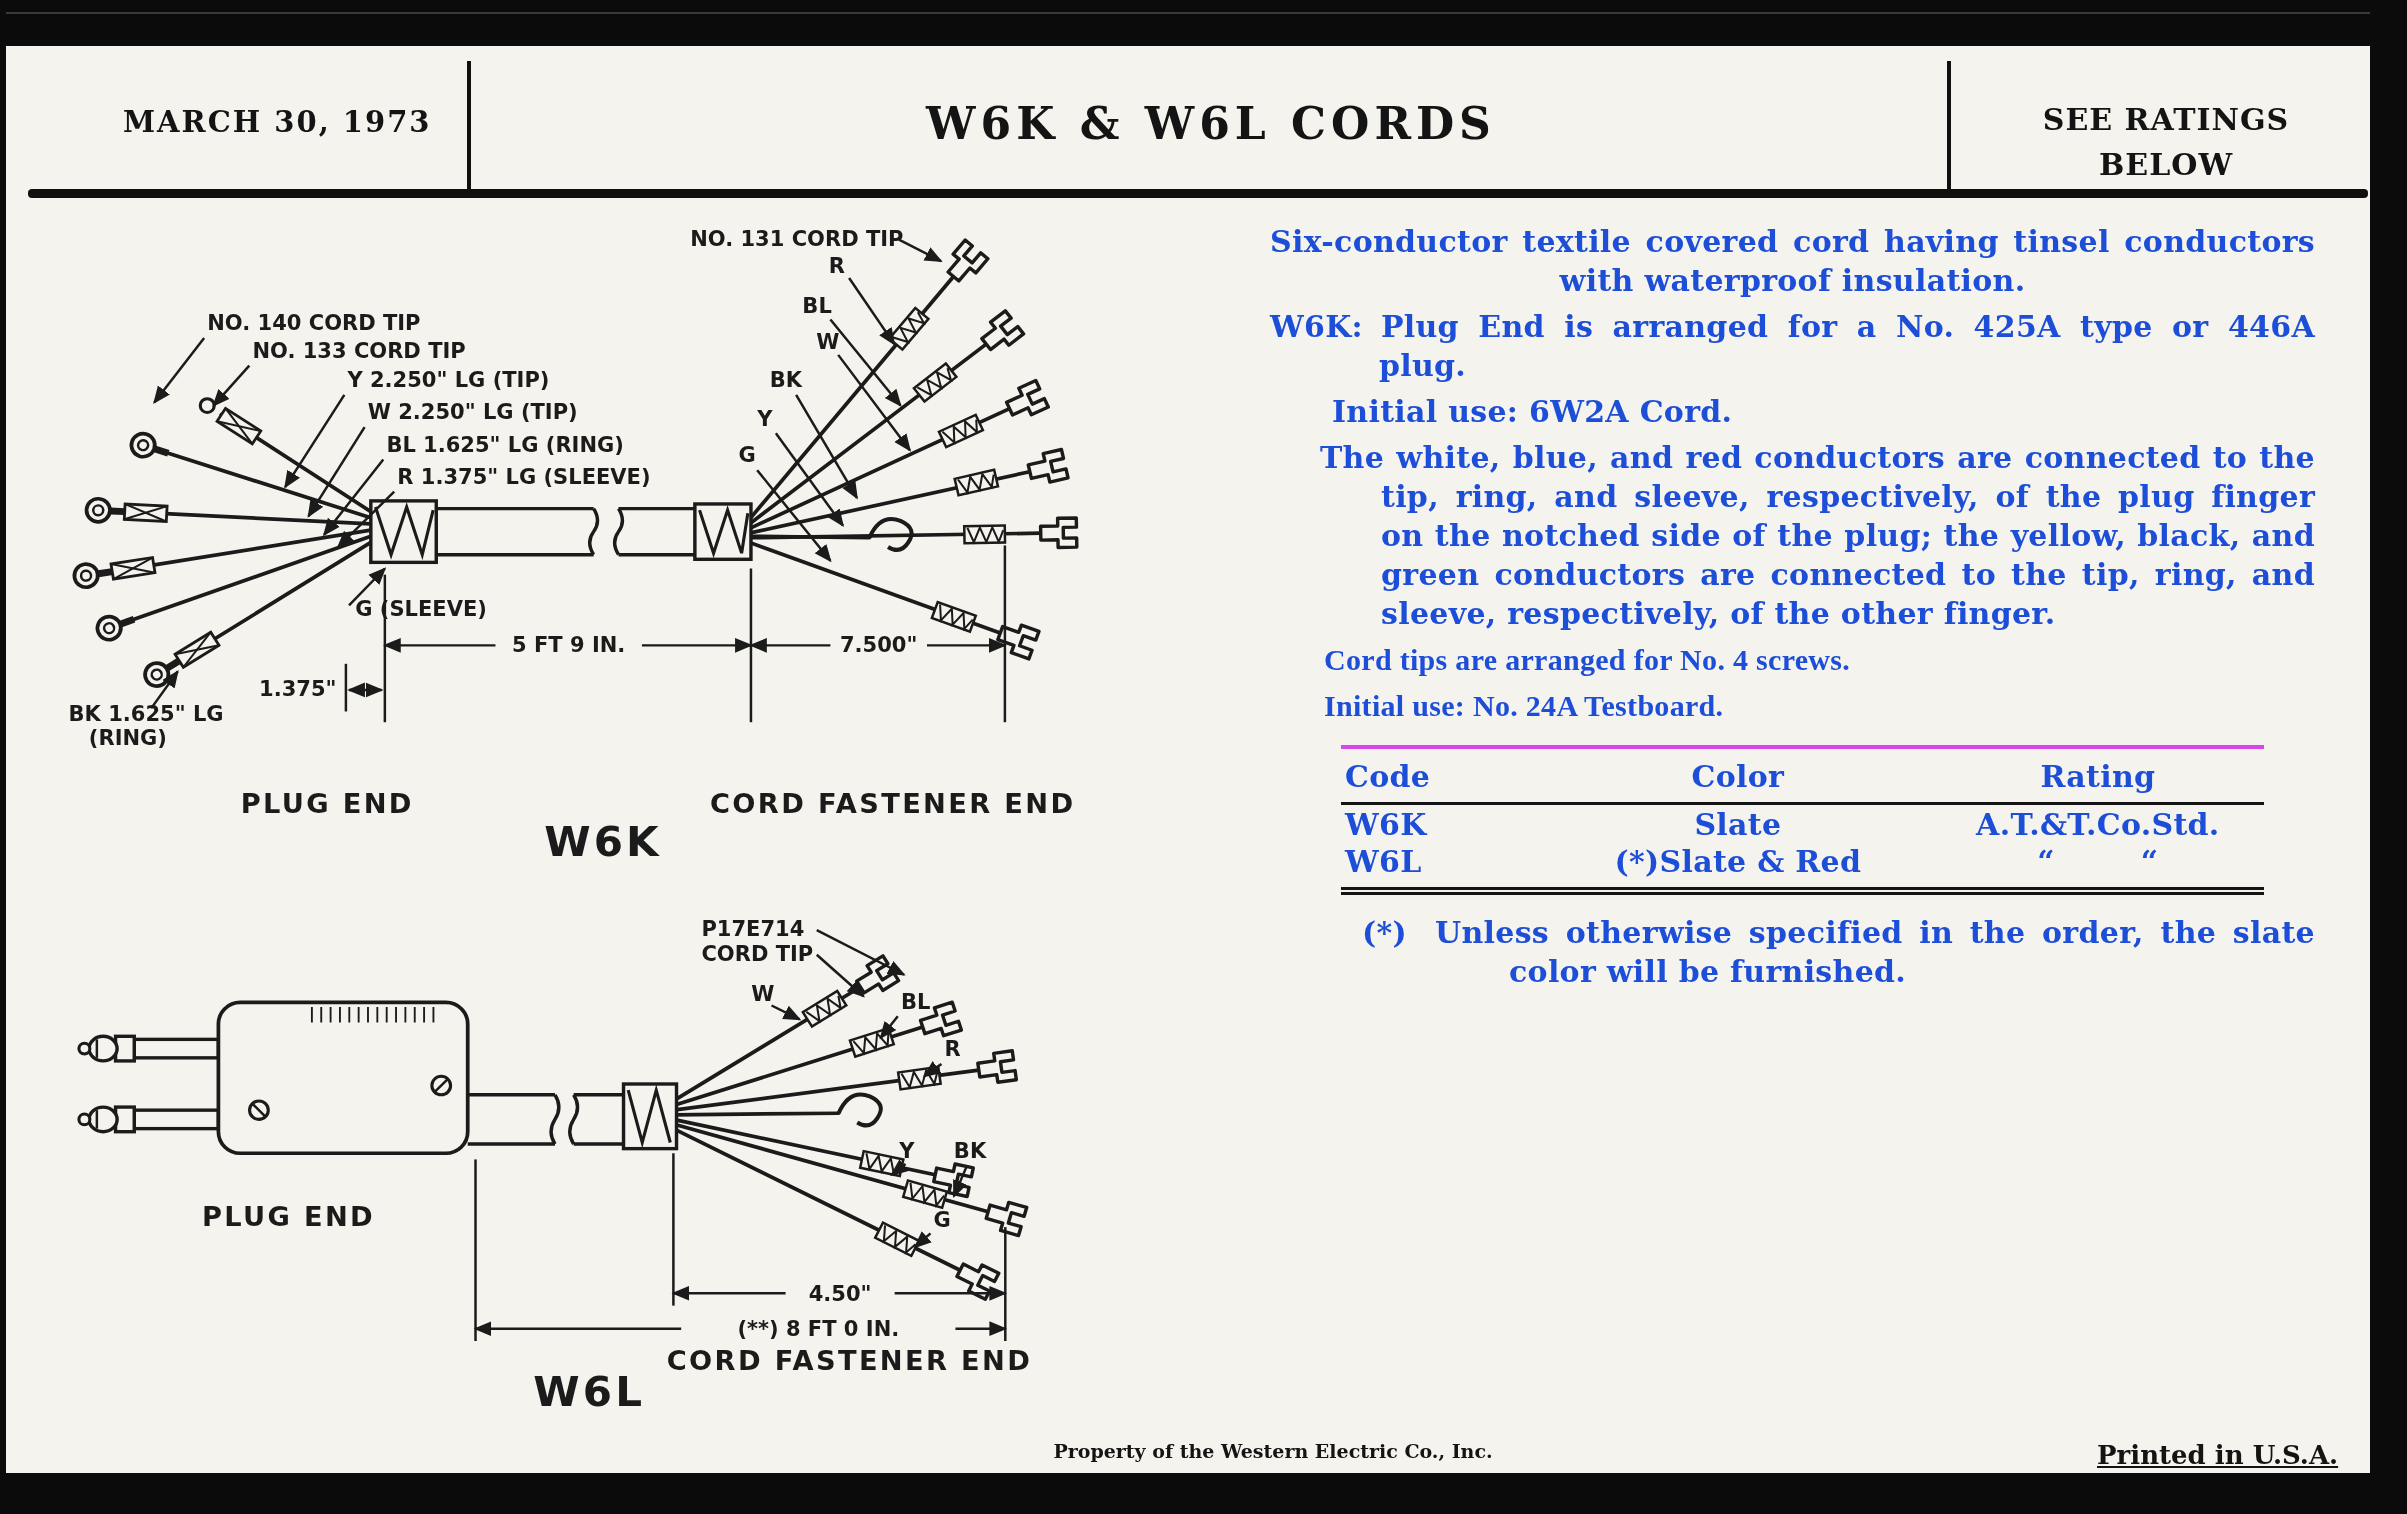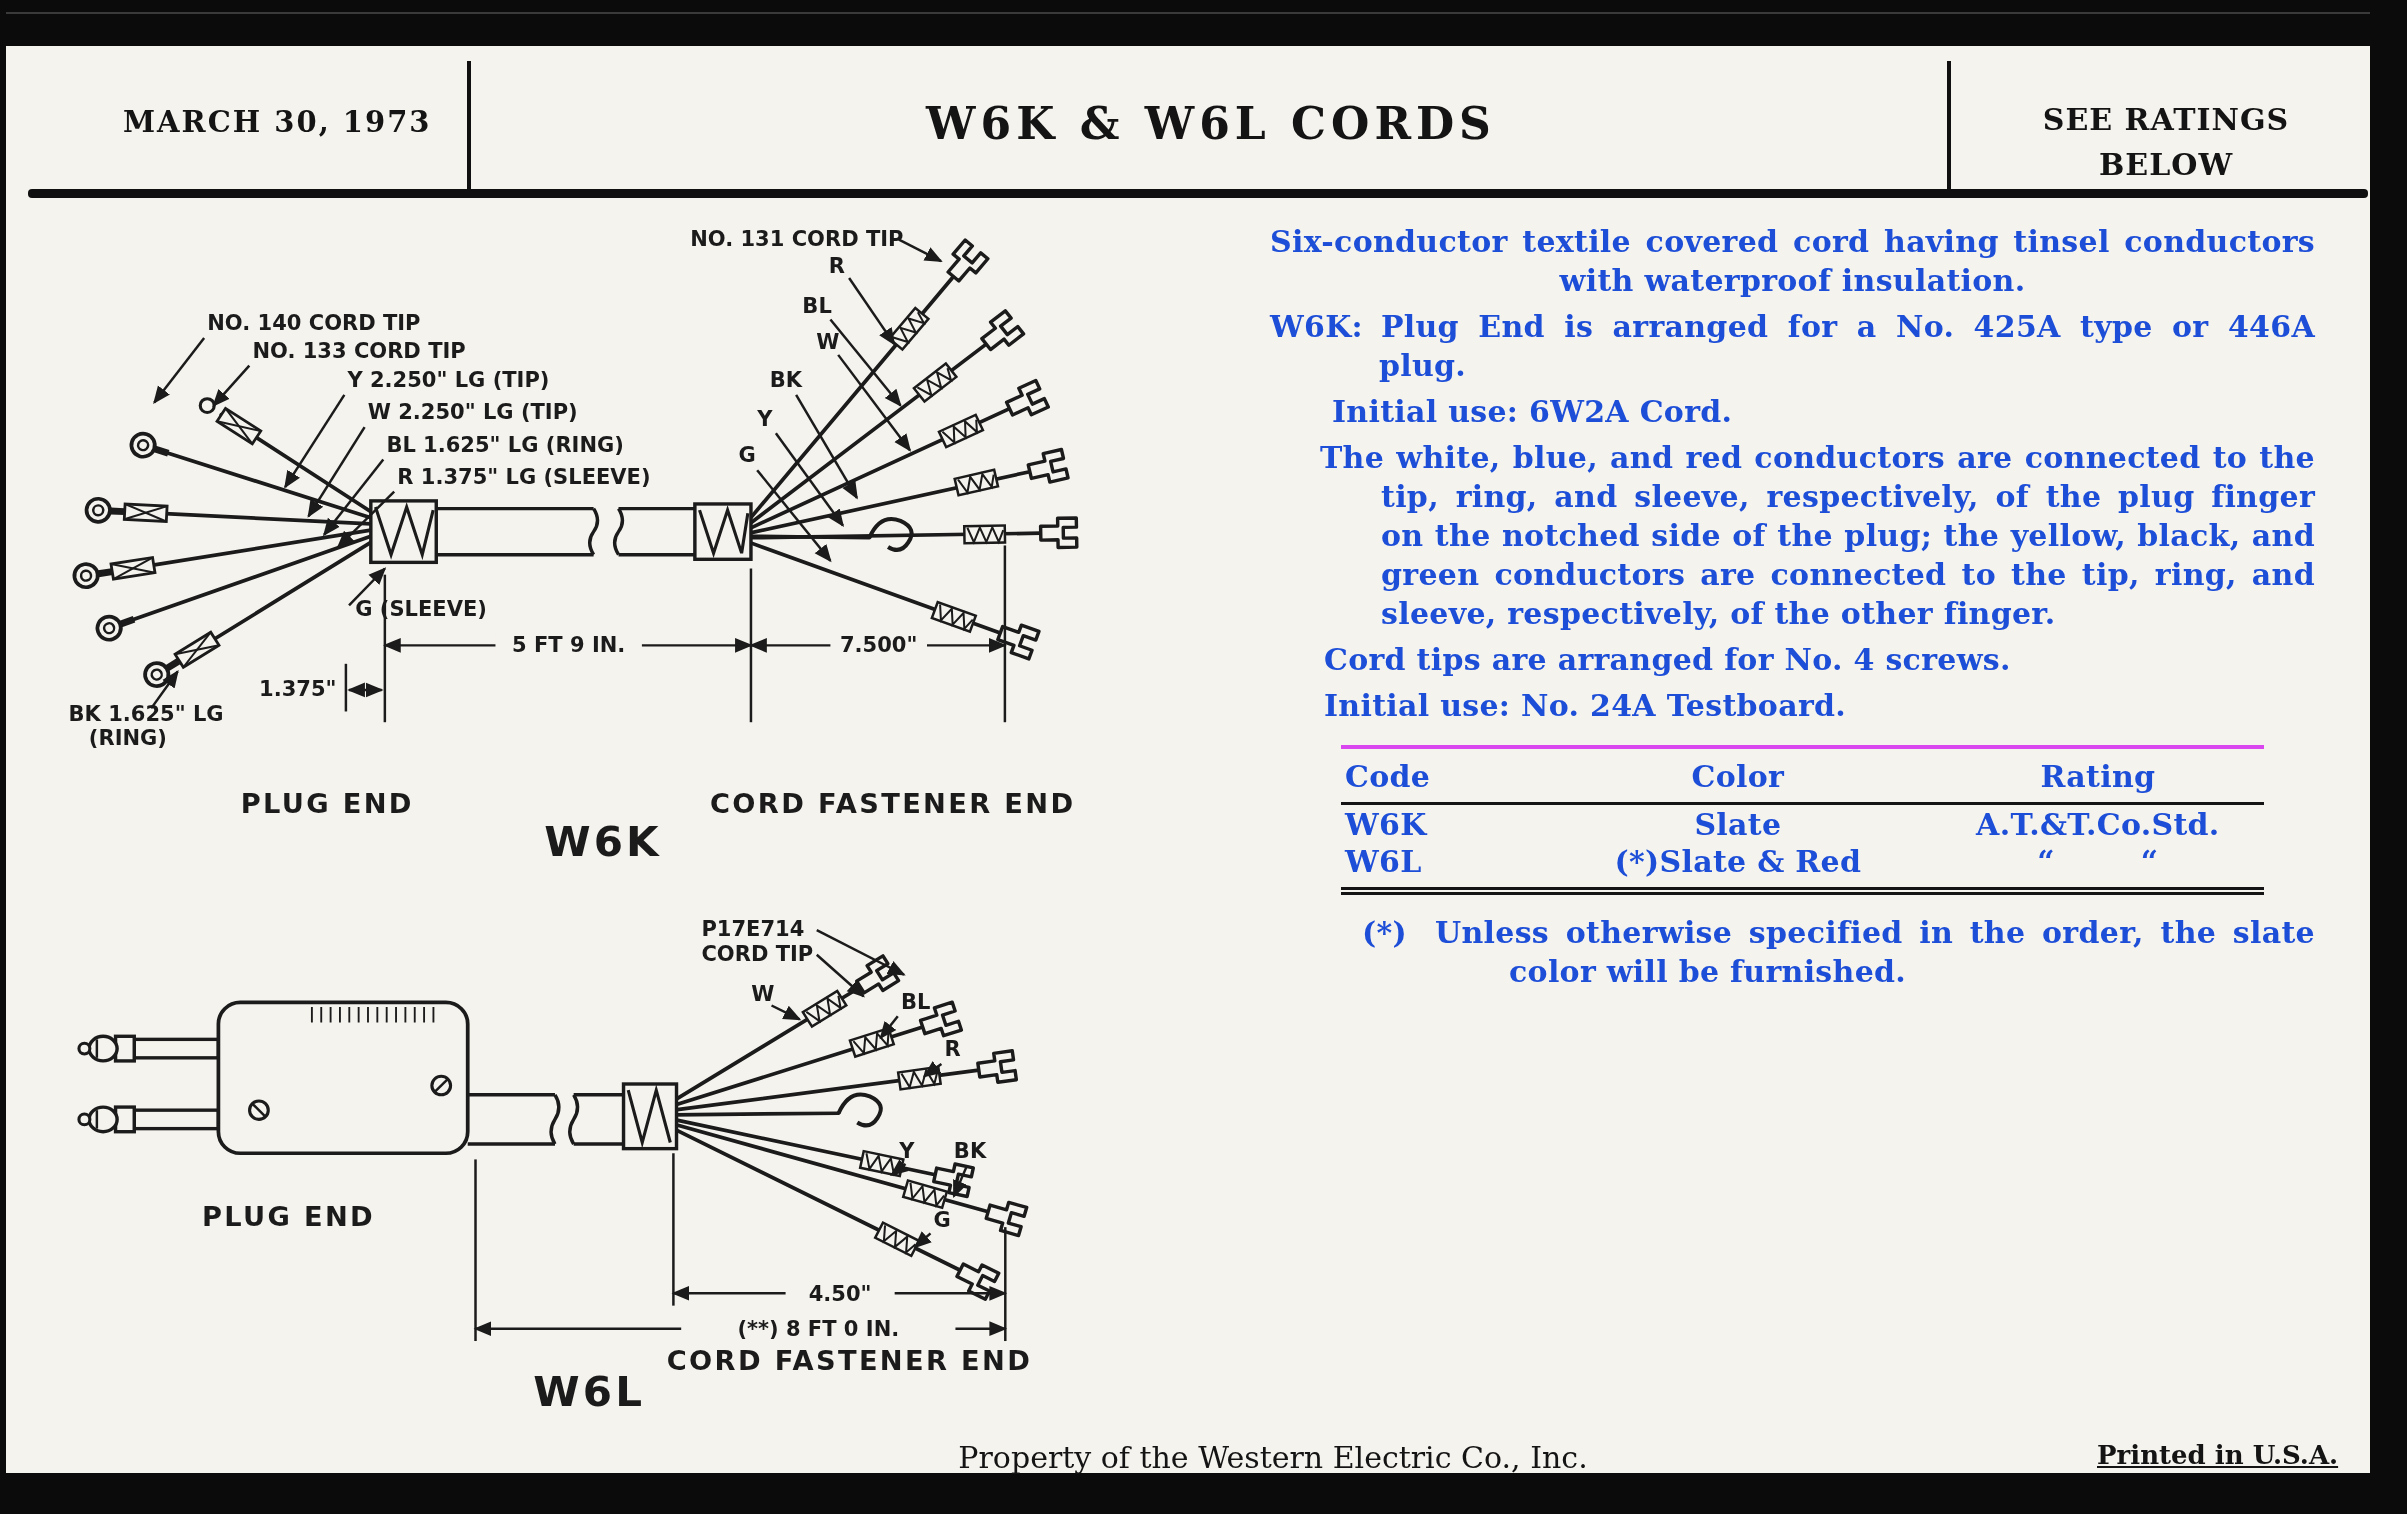--- a/index.html
+++ b/index.html
@@ -49,7 +49,7 @@
   .para-entry .lbl { margin-right:18px; }
   .para-sub  { margin-left:62px; }
   .para-detail { margin-left:50px; padding-left:61px; text-indent:-61px; text-align:justify; }
-  .para-sub2 { margin-left:54px; }
+  .para-sub2 { margin-left:54px;font-family:Liberation Serif, serif; }
 
   table.ratings {
     margin:20px 0 0 71px; width:923px; border-collapse:collapse;

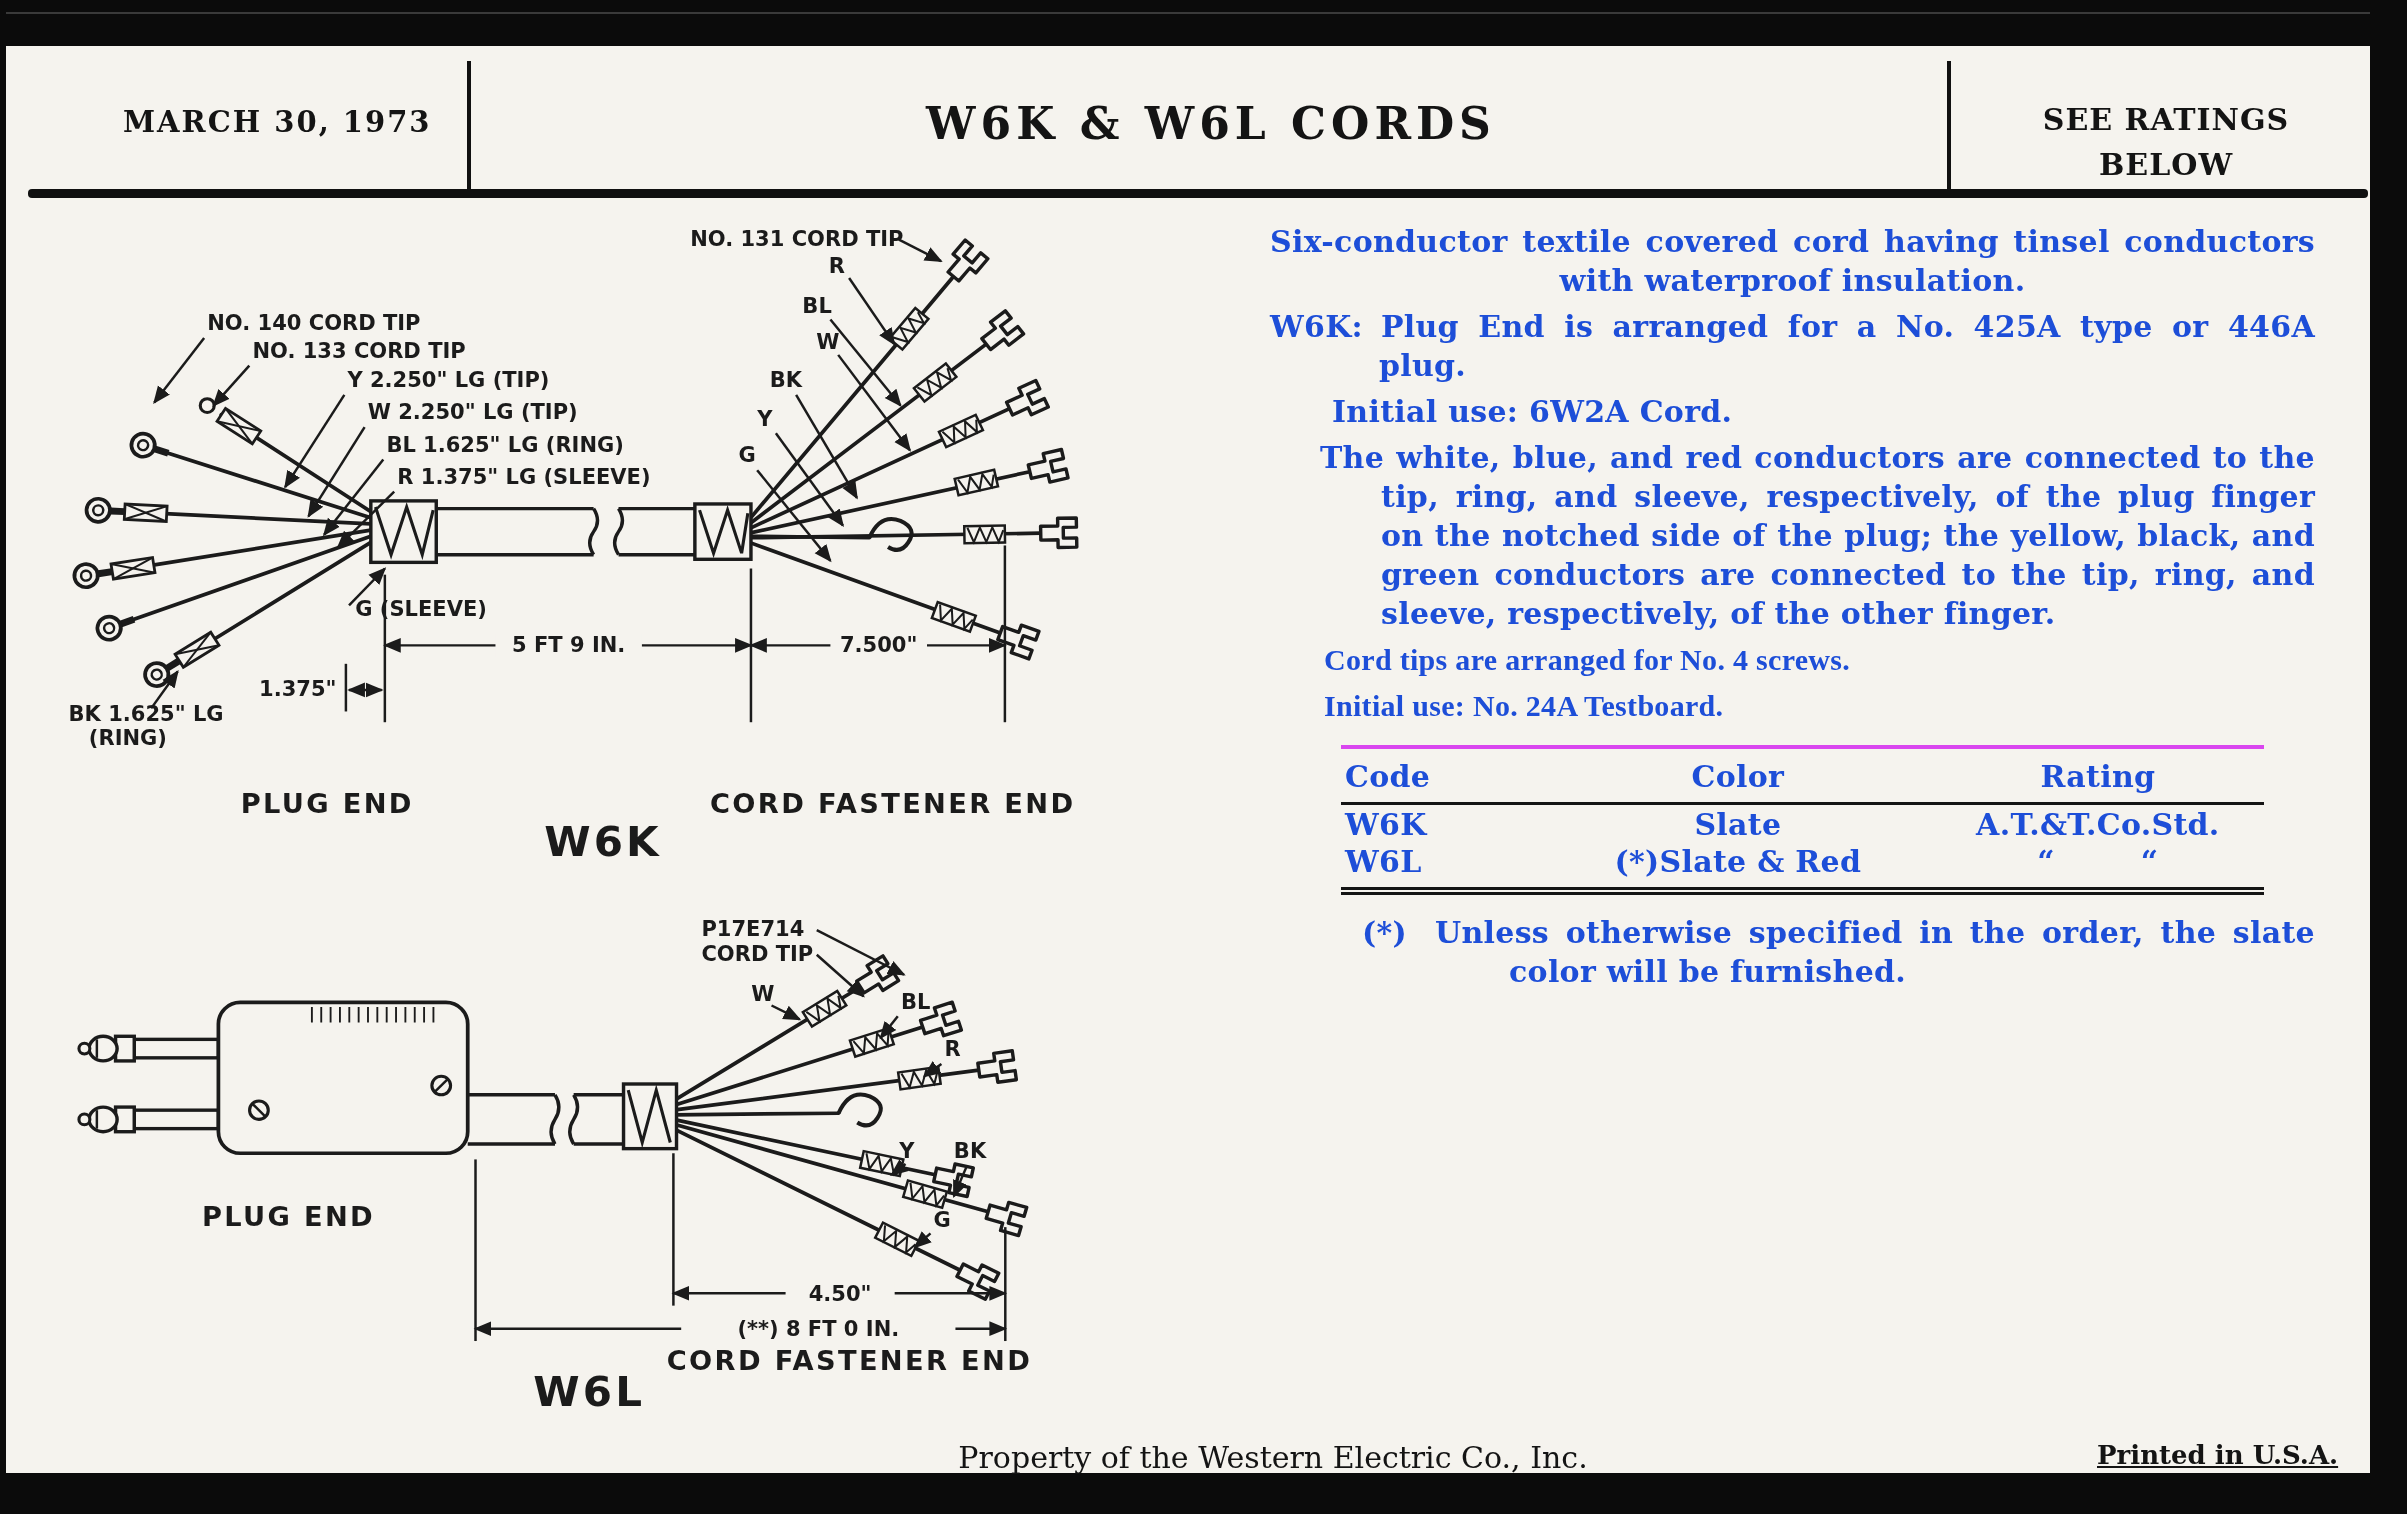--- a/index.html
+++ b/index.html
@@ -67,7 +67,7 @@
   .note .note-lbl { margin-right:28px; }
 
   
-  .f-prop { position:absolute; left:1273px; top:1440px; transform:translateX(-50%); font-size:30px; font-weight:normal; white-space:nowrap; }
+  .f-prop { position:absolute; left:1273px; top:1440px; transform:translateX(-50%); font-size:19px; font-weight:bold; white-space:nowrap; }
   .f-print { position:absolute; left:2097px; top:1440px; font-size:26px; font-weight:bold; white-space:nowrap;text-decoration:underline; }
 
   

